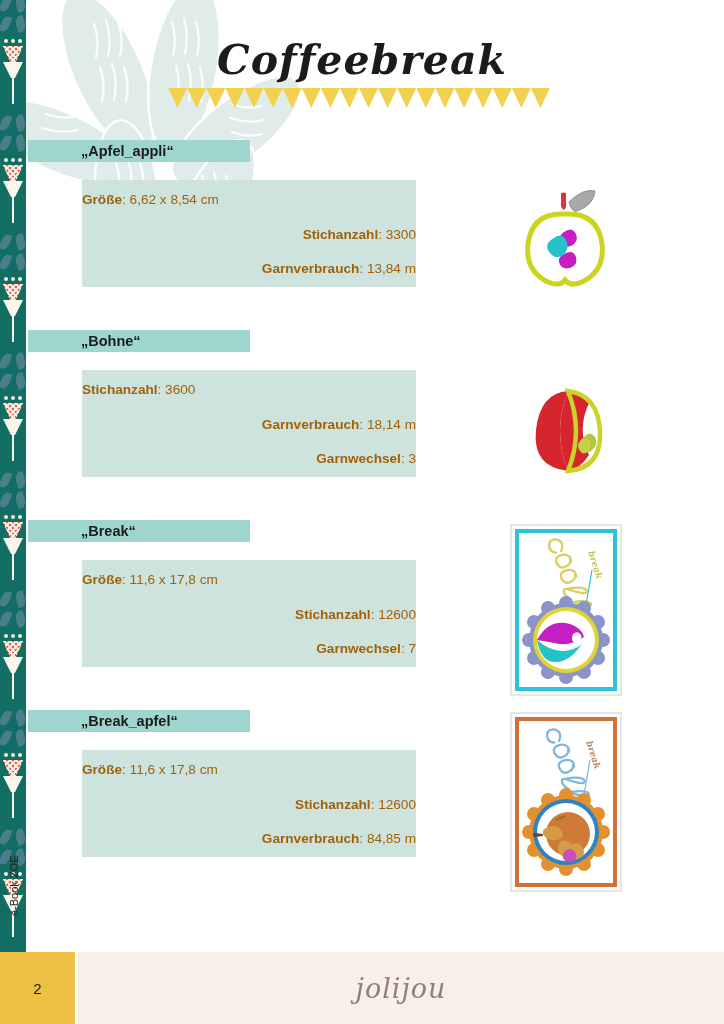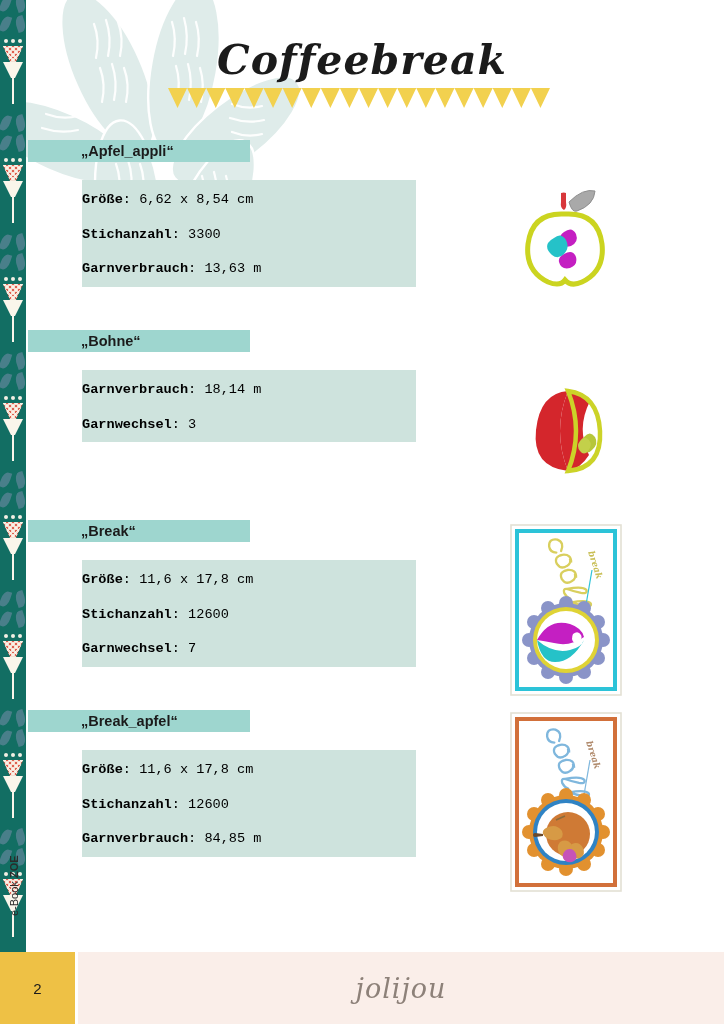--- a/index.html
+++ b/index.html
@@ -80,8 +80,8 @@
     background:#cee3dd; padding:13px 0 11px 0;
   }
   .row {
-    font-size:13.6px; color:#000000; line-height:1; padding:0 0 0 0;
-    margin:0 0 0 0; white-space:nowrap;font-family:Liberation Mono, monospace;
+    font-size:13.6px; color:#a16207; line-height:1; padding:0 0 0 0;
+    margin:0 0 0 0; white-space:nowrap;
   }
   .row + .row { margin-top:21px; }
   .row b { font-weight:700; }

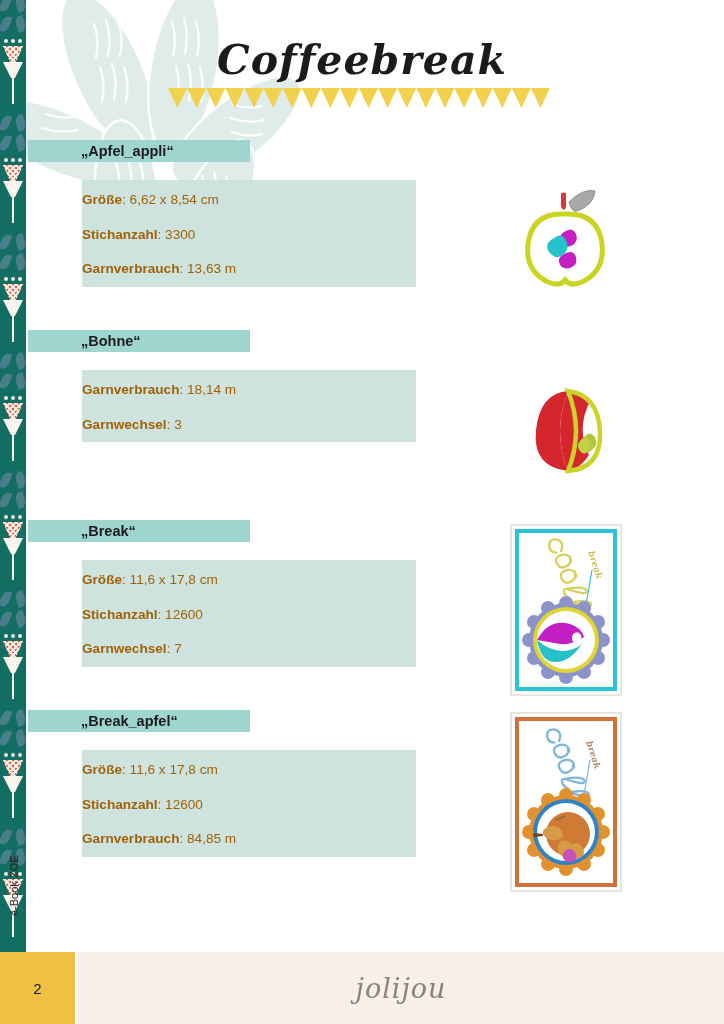--- a/index.html
+++ b/index.html
@@ -83,7 +83,7 @@
     font-size:13.6px; color:#a16207; line-height:1; padding:0 0 0 0;
     margin:0 0 0 0; white-space:nowrap;
   }
-  .row + .row { margin-top:21px; }
+  .row + .row { margin-top:21px;text-align:right; }
   .row b { font-weight:700; }
   .row .val { font-weight:400; }
   .row .inner { padding-left:0px; }

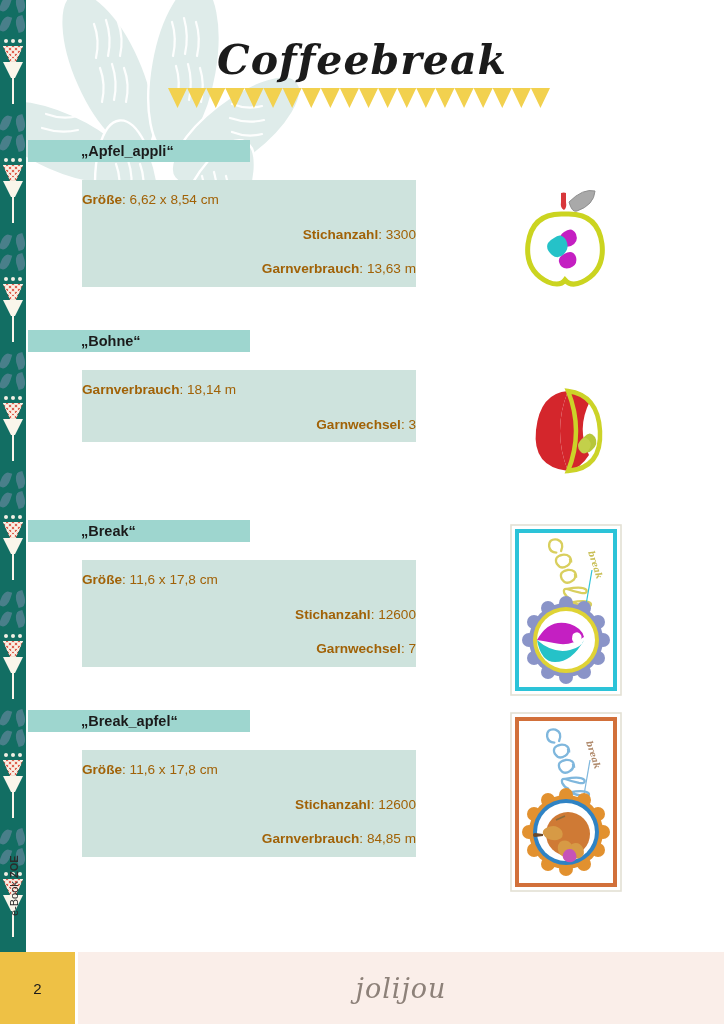--- a/index.html
+++ b/index.html
@@ -297,7 +297,7 @@
         <span class="inner"><b>Stichanzahl</b>: <span class="val">3300</span></span>
       </div>
       <div class="row">
-        <span class="inner"><b>Garnverbrauch</b>: <span class="val">13,63 m</span></span>
+        <span class="inner"><b>Garnverbrauch</b>: <span class="val">13,84 m</span></span>
       </div>
     </div>
 

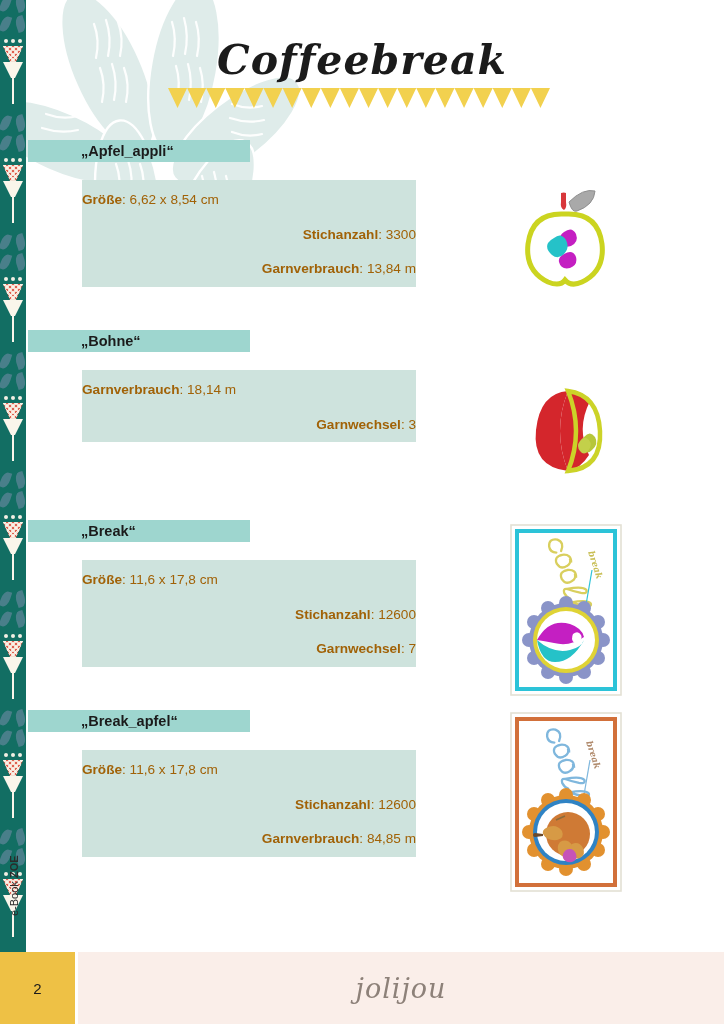--- a/index.html
+++ b/index.html
@@ -317,6 +317,9 @@
     </div>
     <div class="sec-body" style="top:370px">
       <div class="row">
+        <span class="inner"><b>Stichanzahl</b>: <span class="val">3600</span></span>
+      </div>
+      <div class="row">
         <span class="inner"><b>Garnverbrauch</b>: <span class="val">18,14 m</span></span>
       </div>
       <div class="row">

